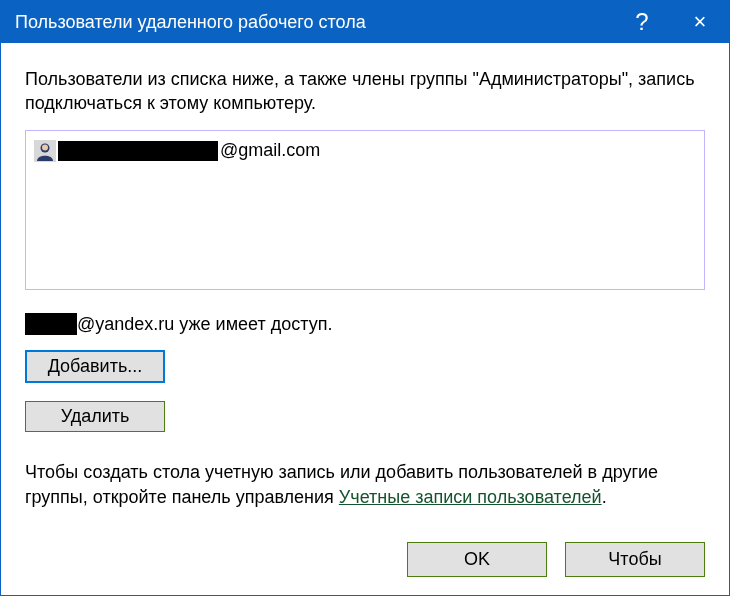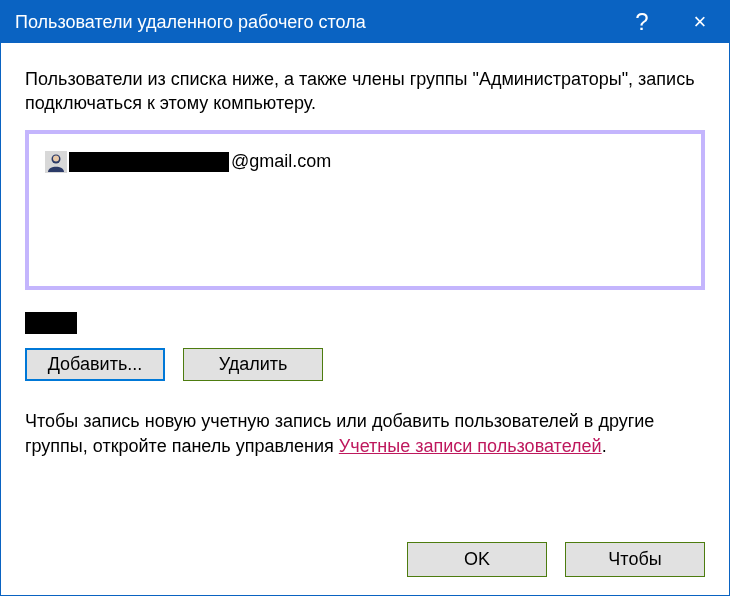--- a/index.html
+++ b/index.html
@@ -68,10 +68,10 @@
       margin-bottom: 14px;
     }
     .user-listbox {
-      border: 4px solid #c4b5fd;
+      border: 1px solid #c4b5fd;
       height: 160px;
       background: #fff;
-      padding: 16px;
+      padding: 8px;
       overflow: auto;
     }
     .user-item {

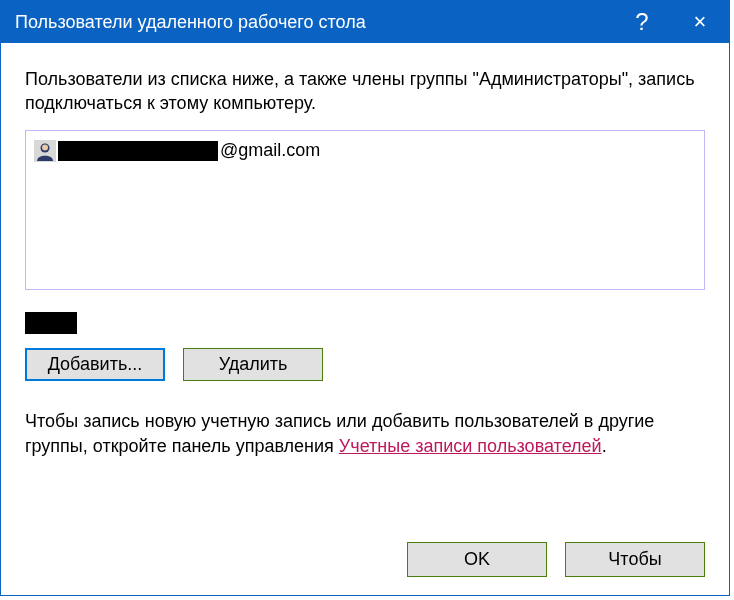--- a/index.html
+++ b/index.html
@@ -190,6 +190,7 @@
 
     <div class="access-line">
       <span class="redact2"></span>
+      <span>@yandex.ru уже имеет доступ.</span>
     </div>
 
     <div class="button-row">

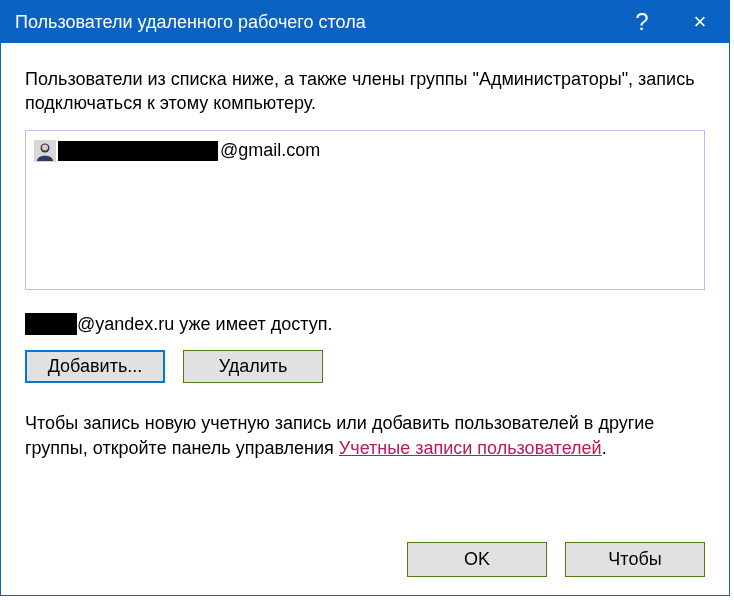--- a/index.html
+++ b/index.html
@@ -115,6 +115,7 @@
       margin-top: 14px;
       display: flex;
       gap: 18px;
+      flex-direction: column;
     }
     .btn {
       font-family: inherit;

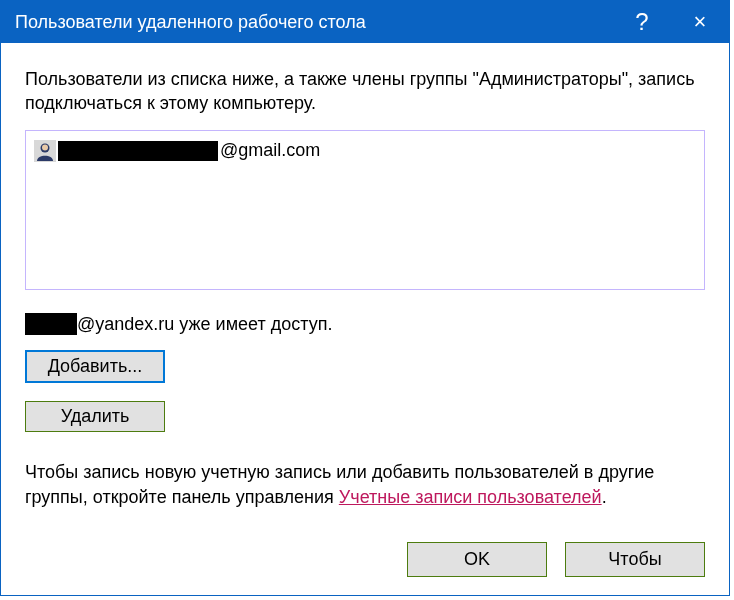--- a/index.html
+++ b/index.html
@@ -200,7 +200,7 @@
     </div>
 
     <div class="hint">
-      <span>Чтобы запись новую учетную запись или добавить пользователей в другие группы, откройте панель управления </span><a>Учетные записи пользователей</a><span>.</span>
+      <span>Чтобы создать стола учетную запись или добавить пользователей в другие группы, откройте панель управления </span><a>Учетные записи пользователей</a><span>.</span>
     </div>
 
     <div class="footer-buttons">

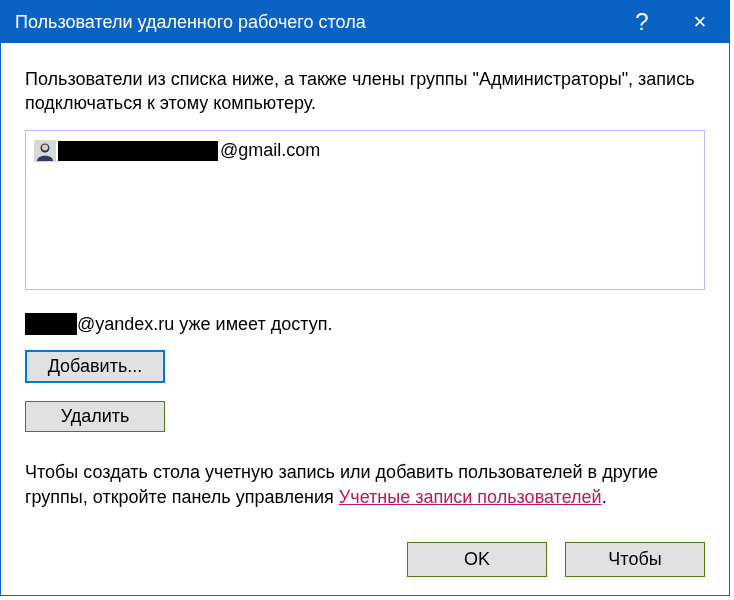--- a/index.html
+++ b/index.html
@@ -137,7 +137,7 @@
       line-height: 1.4;
     }
     .hint a {
-      color: #be185d;
+      color: #14532d;
       text-decoration: underline;
       cursor: pointer;
     }

